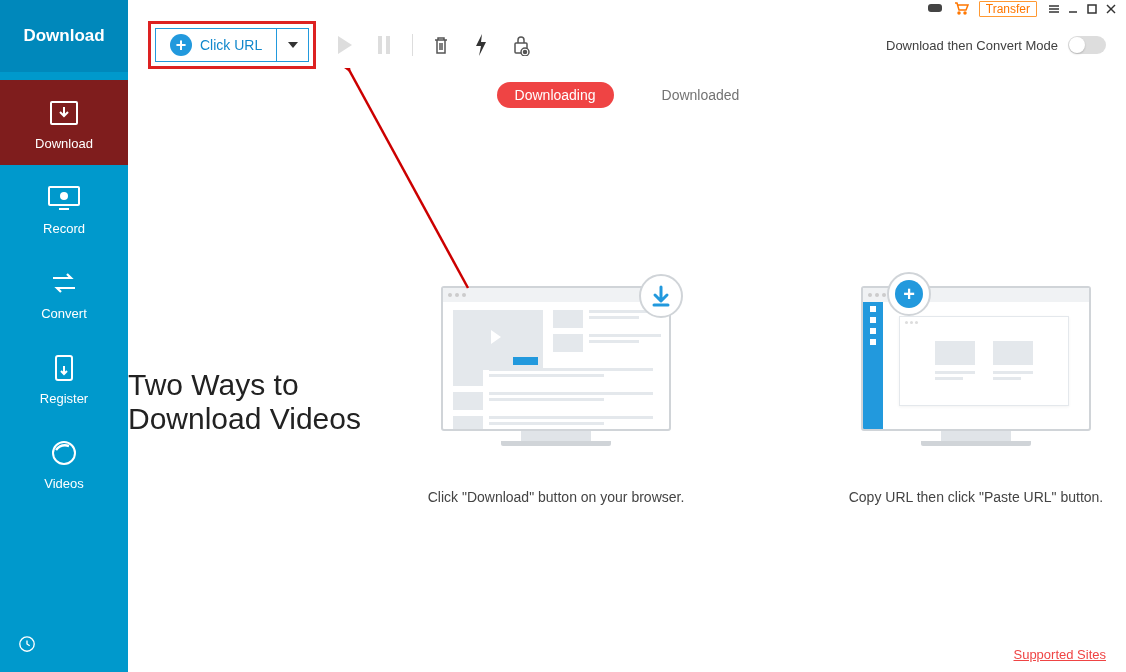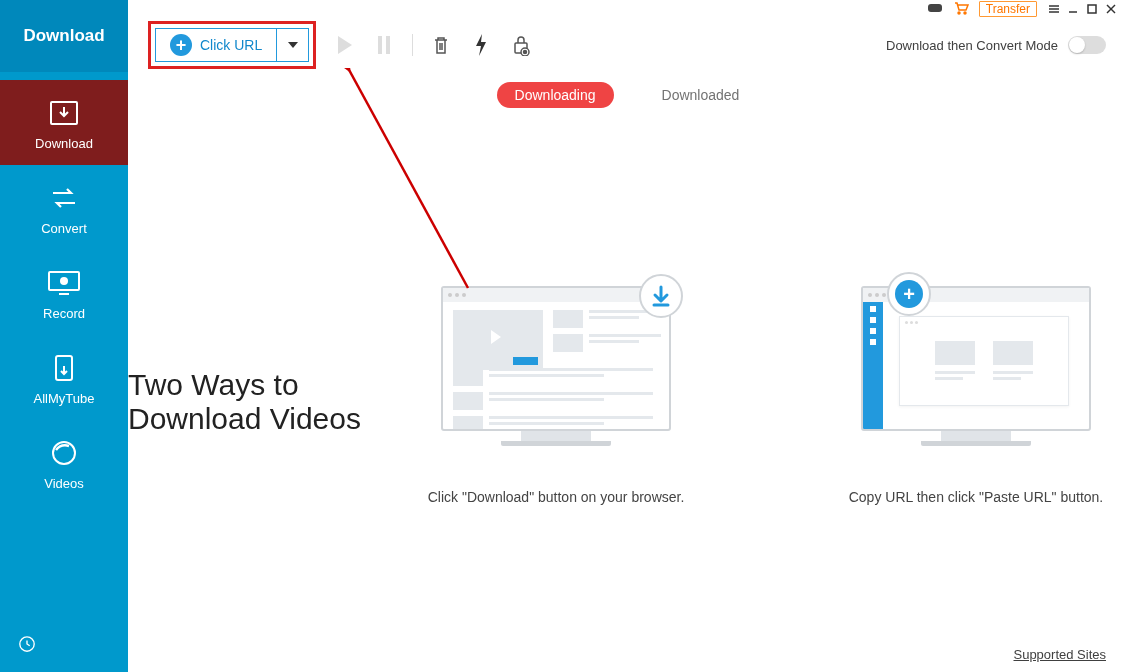--- a/index.html
+++ b/index.html
@@ -88,14 +88,6 @@
       </div>
       <div class="nav-item">
         <span class="nav-icon">
-          <svg viewBox="0 0 32 26" width="32" height="26" fill="none" stroke="#fff" stroke-width="2.2">
-              <path d="M5 8 h18 l-4 -4 M27 18 h-18 l4 4"></path>
-            </svg>
-        </span>
-        <span>Convert</span>
-      </div>
-      <div class="nav-item">
-        <span class="nav-icon">
           <svg viewBox="0 0 36 28" width="36" height="28" fill="none" stroke="#fff" stroke-width="2">
               <rect x="3" y="3" width="30" height="18" rx="1"></rect>
               <circle cx="18" cy="12" r="4" fill="#fff" stroke="none"></circle>
@@ -103,6 +95,14 @@
             </svg>
         </span>
         <span>Record</span>
+      </div>
+      <div class="nav-item">
+        <span class="nav-icon">
+          <svg viewBox="0 0 32 26" width="32" height="26" fill="none" stroke="#fff" stroke-width="2.2">
+              <path d="M5 8 h18 l-4 -4 M27 18 h-18 l4 4"></path>
+            </svg>
+        </span>
+        <span>Convert</span>
       </div>
       <div class="nav-item">
         <span class="nav-icon">

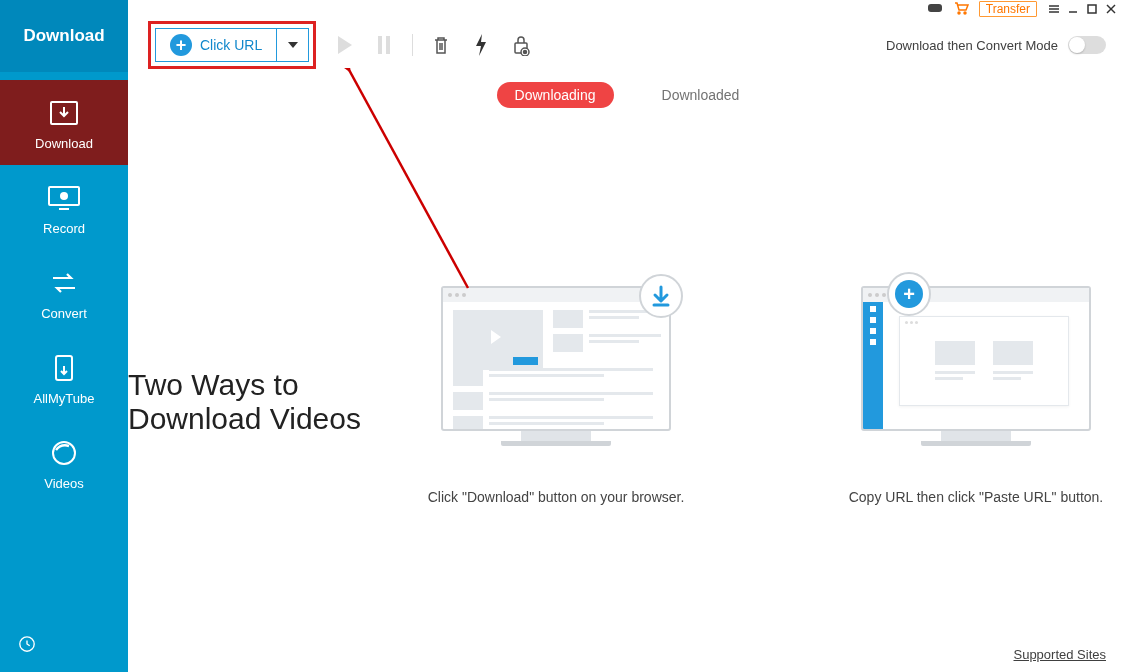--- a/index.html
+++ b/index.html
@@ -111,7 +111,7 @@
               <path d="M12 18 l3 3 l3 -3 M15 21 v-8"></path>
             </svg>
         </span>
-        <span>AllMyTube</span>
+        <span>Register</span>
       </div>
       <div class="nav-item">
         <span class="nav-icon">

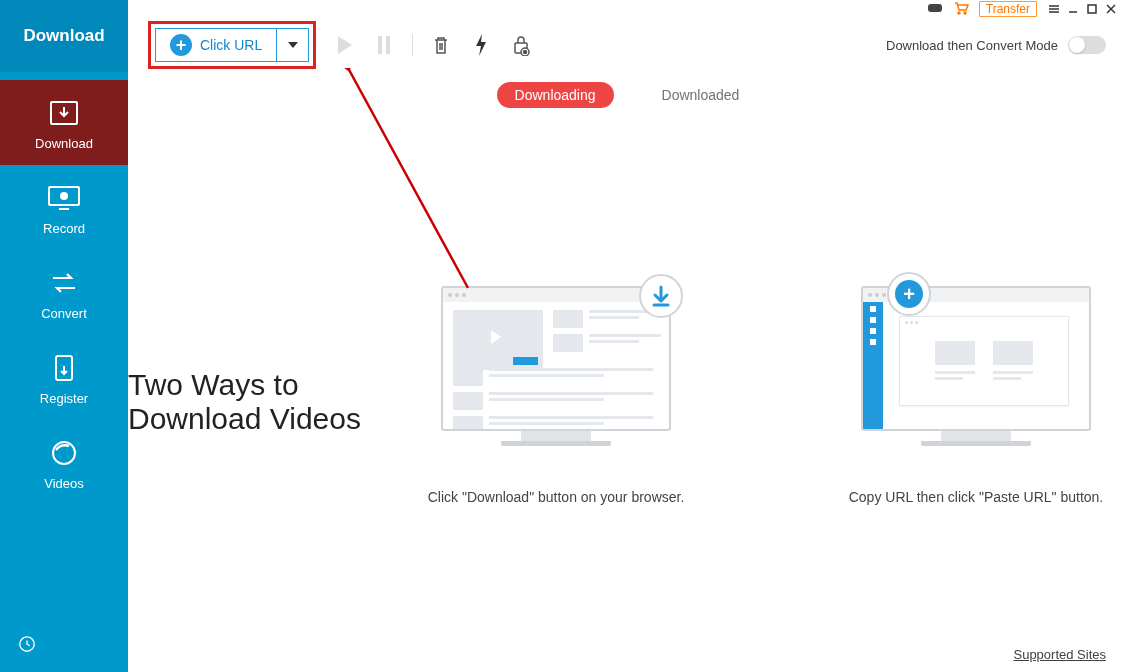--- a/index.html
+++ b/index.html
@@ -68,7 +68,7 @@
     .card-col .l.s { width: 28px; }
 
     .arrow-annot { position: absolute; top: 68px; left: 190px; pointer-events: none; }
-    .footer-link { position: absolute; right: 20px; bottom: 10px; font-size: 13px; color: #404040; text-decoration: underline; cursor: pointer; }
+    .footer-link { position: absolute; right: 20px; bottom: 10px; font-size: 13px; color: #ef4444; text-decoration: underline; cursor: pointer; }
   </style>
 </head>
 <body>

